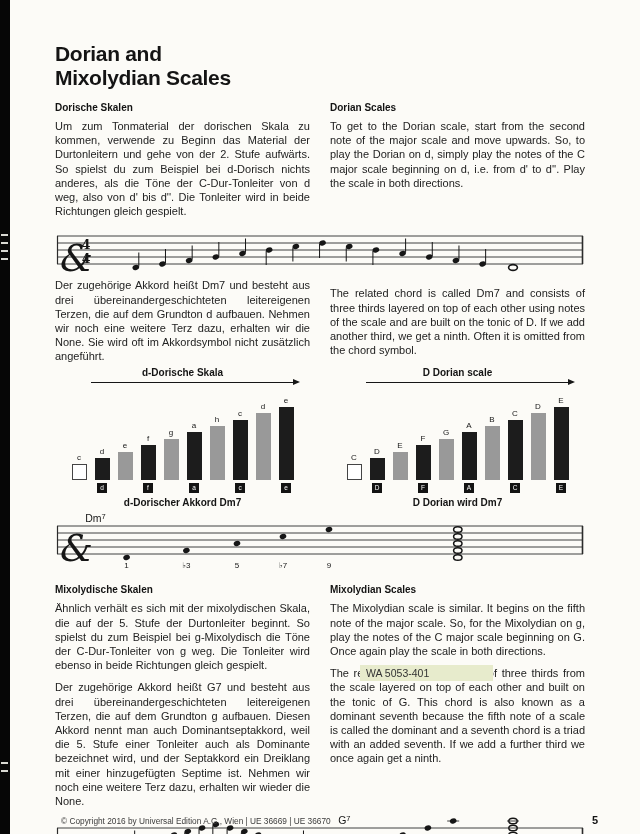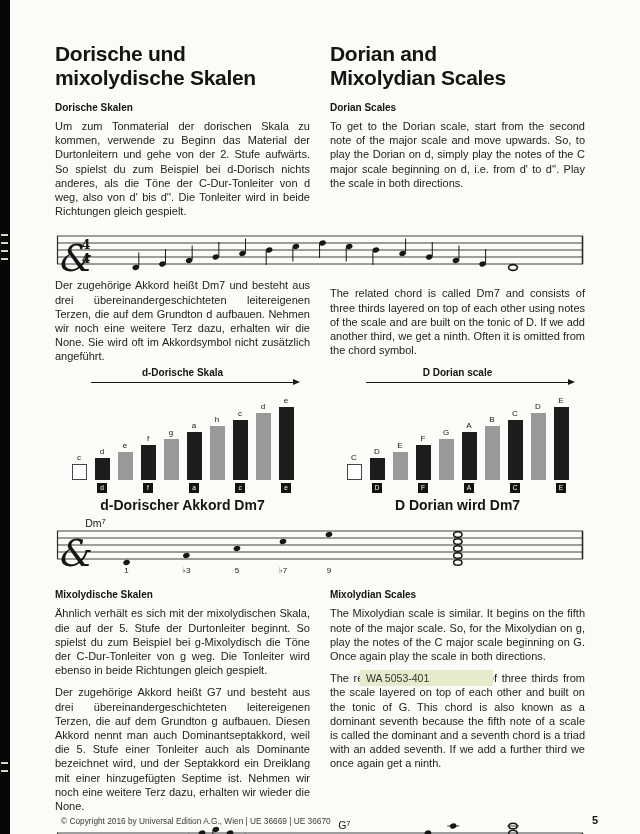--- a/index.html
+++ b/index.html
@@ -56,7 +56,6 @@
   <div class="content">
 
     <div class="grid">
-      <h1 class="title">Dorische und mixolydische Skalen</h1>
       <h1 class="title title-en">Dorian and Mixolydian Scales</h1>
     </div>
 

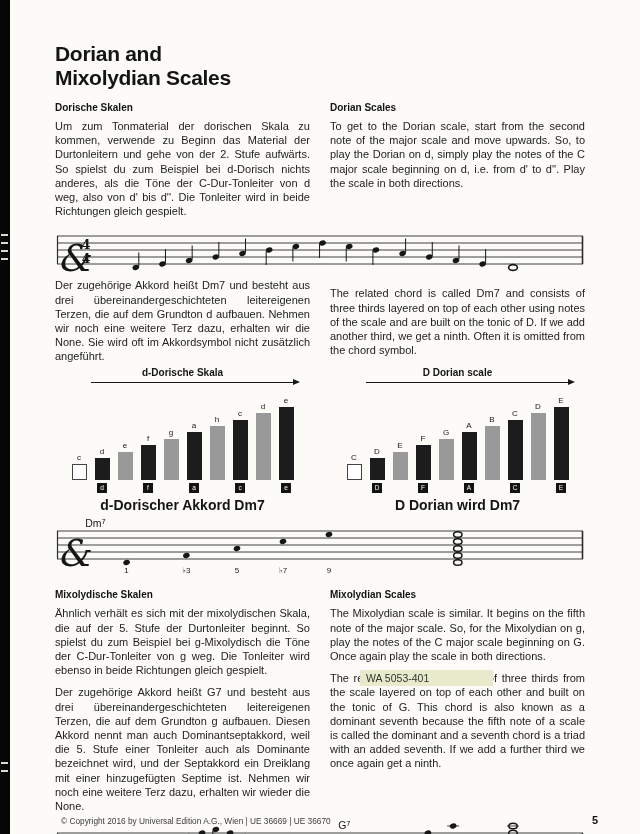--- a/index.html
+++ b/index.html
@@ -35,7 +35,7 @@
   .bar-gray { background:#999; }
   .bar-white { background:#fff; border:1px solid #444; }
   .bar-marker { width:10px; height:10px; margin-top:3px; background:#131313; color:#fff; font-size:6.5px; line-height:10px; text-align:center; }
-  .d-caption { font-size:14px; font-weight:bold; text-align:center; margin-top:4px; color:#141414; }
+  .d-caption { font-size:10px; font-weight:bold; text-align:center; margin-top:4px; color:#141414; }
   .footer { position:absolute; left:61px; right:42px; bottom:8px; display:flex; justify-content:space-between; align-items:baseline; font-size:8.3px; color:#3b3b3b; z-index:6; }
   .pageno { font-size:11px; font-weight:bold; color:#141414; }
 </style>

